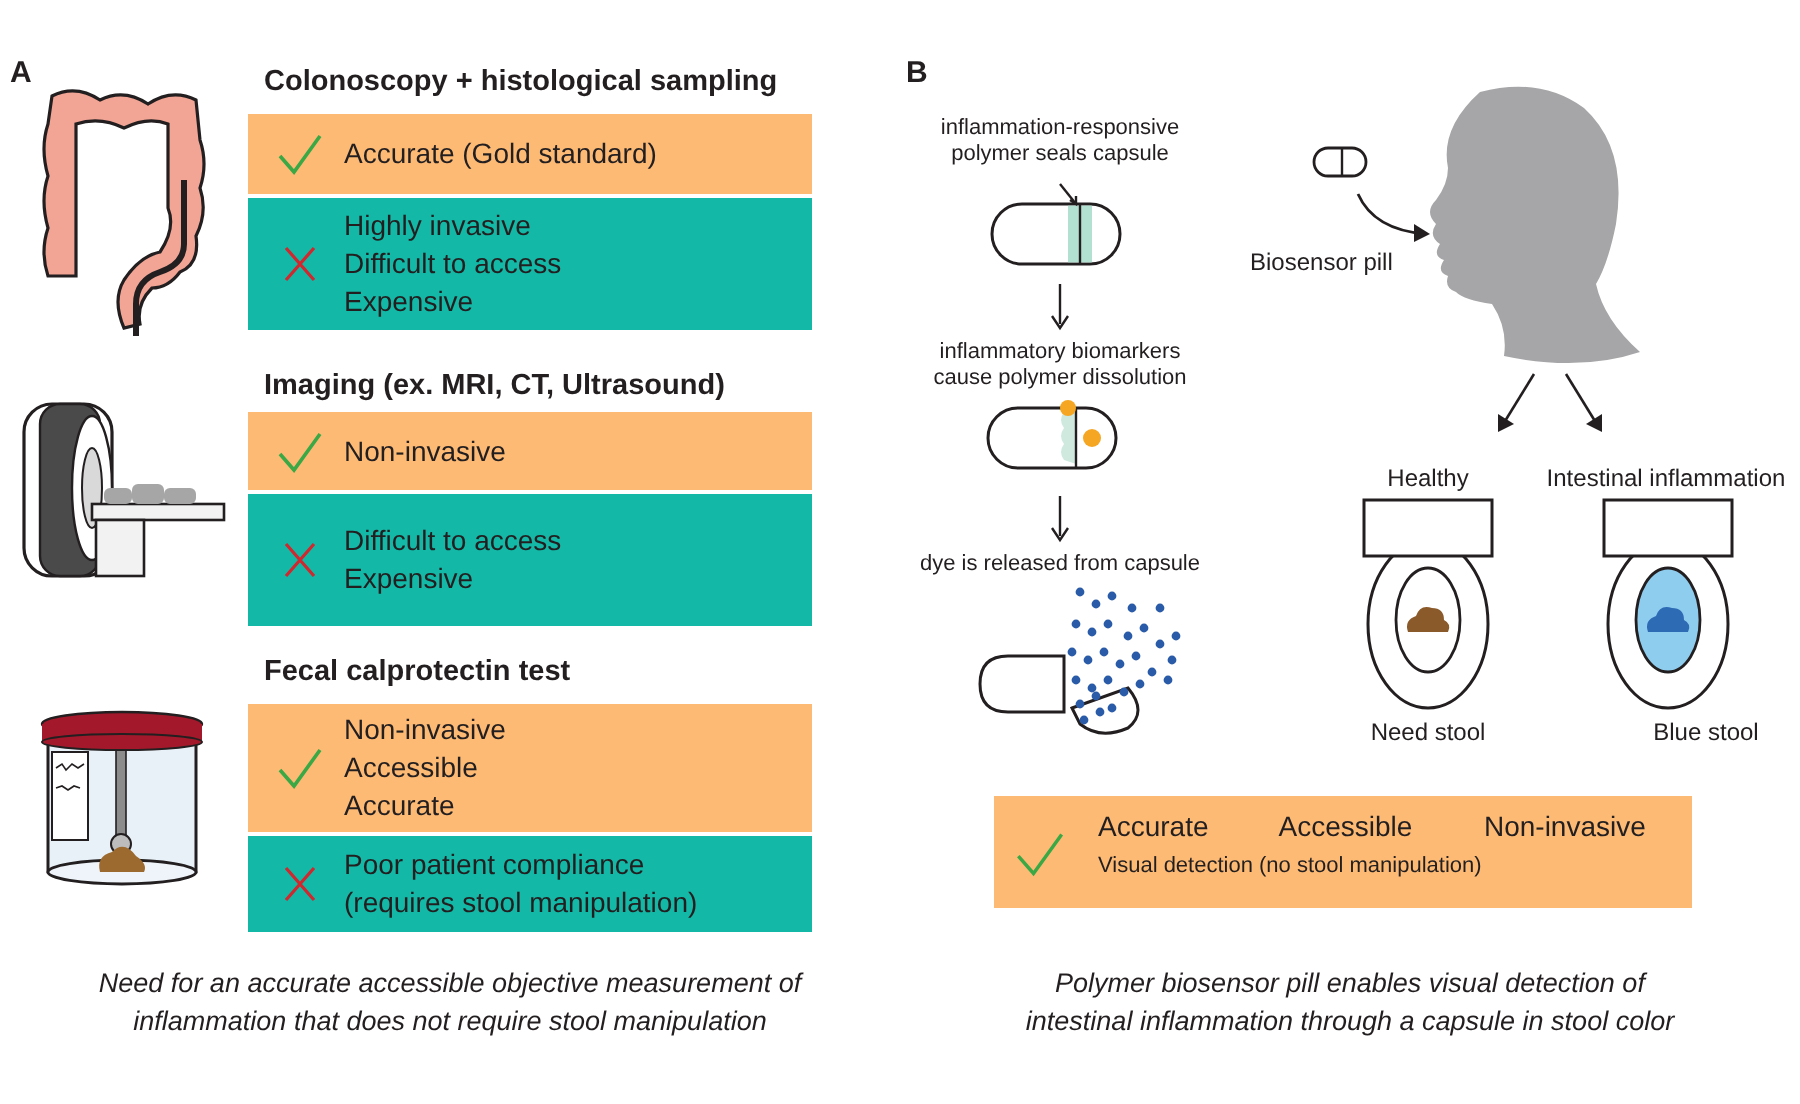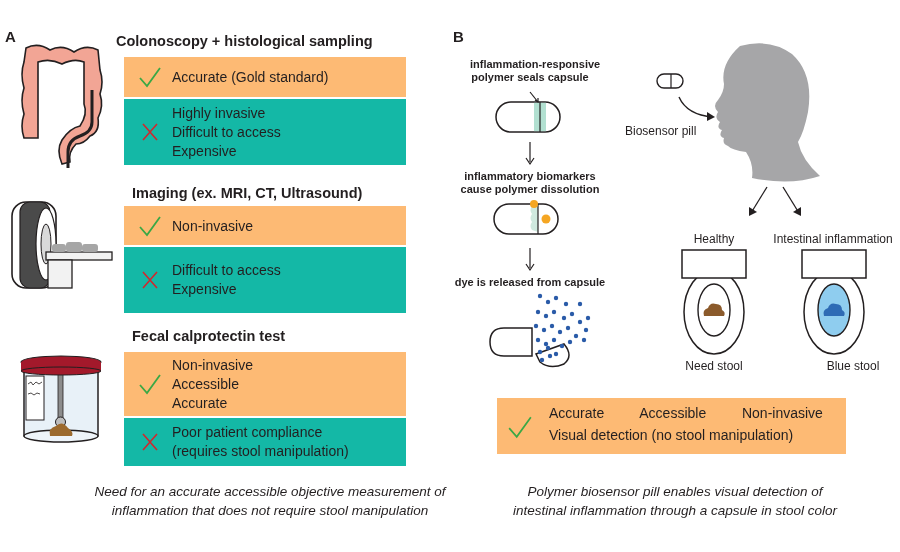--- a/index.html
+++ b/index.html
@@ -25,7 +25,7 @@
   <path d="M8,8 Q20,2 32,10 Q44,4 56,12 Q68,4 80,10 L82,30 Q86,42 82,54 Q86,66 80,78 Q82,92 72,96 Q66,104 58,104 Q50,112 52,122 L44,124 Q38,110 44,100 Q52,88 62,86 Q70,74 66,64 L66,22 Q56,18 44,24 Q32,18 20,22 L20,98 L6,98 Q2,86 6,74 Q2,60 6,48 Q2,34 6,22 Z" fill="#f2a595" stroke="#231f20" stroke-width="1.6"></path>
   <path d="M74,50 L74,82 Q74,92 62,96 Q50,100 50,112 L50,128" fill="none" stroke="#231f20" stroke-width="3"></path>
 </svg>
-<div class="abs sec-title" style="left:116px;top:33px;">Colonoscopy + histological sampling</div>
+<div class="abs sec-title" style="left:132px;top:33px;">Colonoscopy + histological sampling</div>
 <div class="box good" style="top:57px;height:40px;">
   <svg class="mark" viewBox="0 0 24 24">
       <path d="M2,13 L9,21 L22,3" fill="none" stroke="#3aa845" stroke-width="1.8"></path>

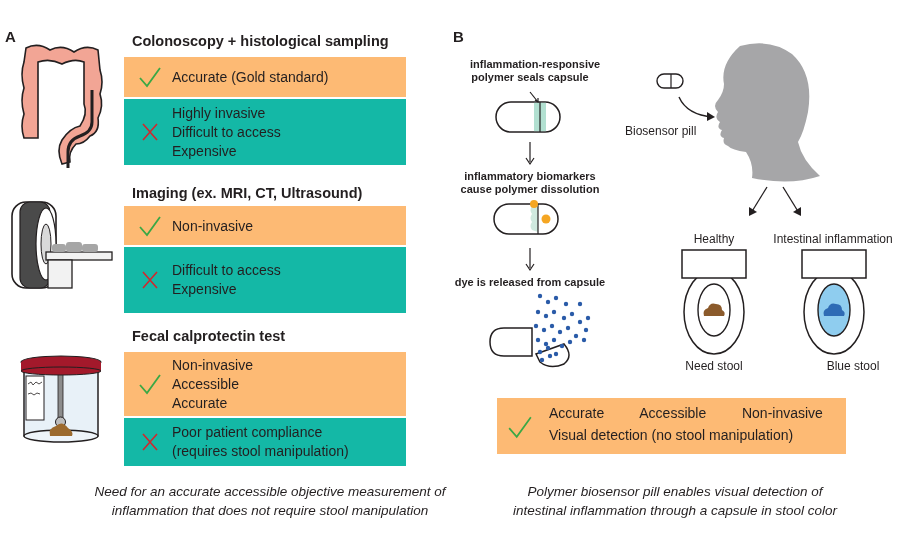--- a/index.html
+++ b/index.html
@@ -13,7 +13,7 @@
   .box .mark{position:absolute;left:14px;top:50%;transform:translateY(-50%);width:24px;height:24px;}
   .box .lines{position:absolute;left:48px;top:50%;transform:translateY(-50%);font-size:14px;line-height:19px;white-space:nowrap;}
   .caption{font-style:italic;font-size:13.5px;line-height:19px;text-align:center;white-space:nowrap;}
-  .small{font-size:11px;line-height:13px;text-align:center;white-space:nowrap;font-weight:bold;}
+  .small{font-size:11px;line-height:13px;text-align:center;white-space:nowrap;}
   .lbl{font-size:12px;white-space:nowrap;}
 </style>
 </head>

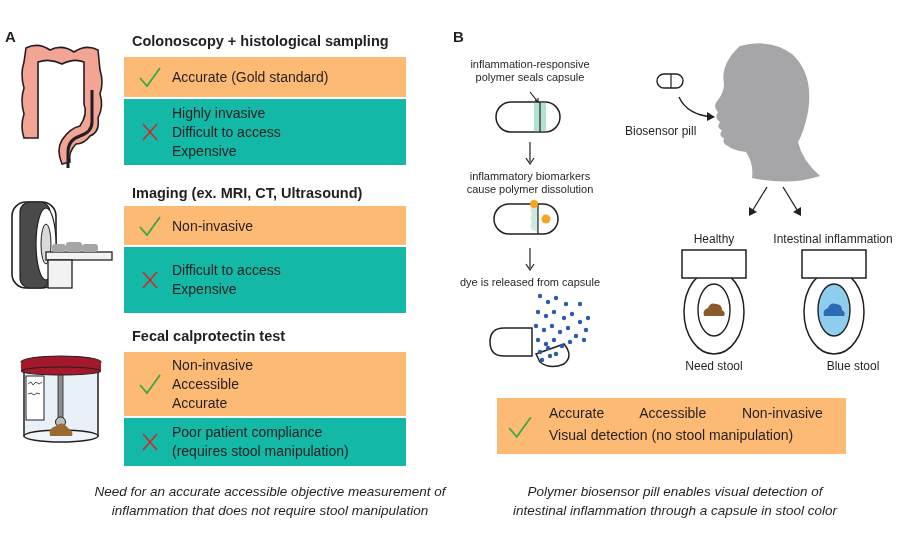--- a/index.html
+++ b/index.html
@@ -236,7 +236,7 @@
     <span style="display:inline-block;width:28px;"></span>
     <span>Non-invasive</span>
   </div>
-  <div class="abs" style="left:52px;top:29px;font-size:14px;white-space:nowrap;">Visual detection (no stool manipulation)</div>
+  <div class="abs" style="left:52px;top:29px;font-size:11px;white-space:nowrap;">Visual detection (no stool manipulation)</div>
 </div>
 
 <div class="abs caption" style="left:450px;width:450px;top:482px;">

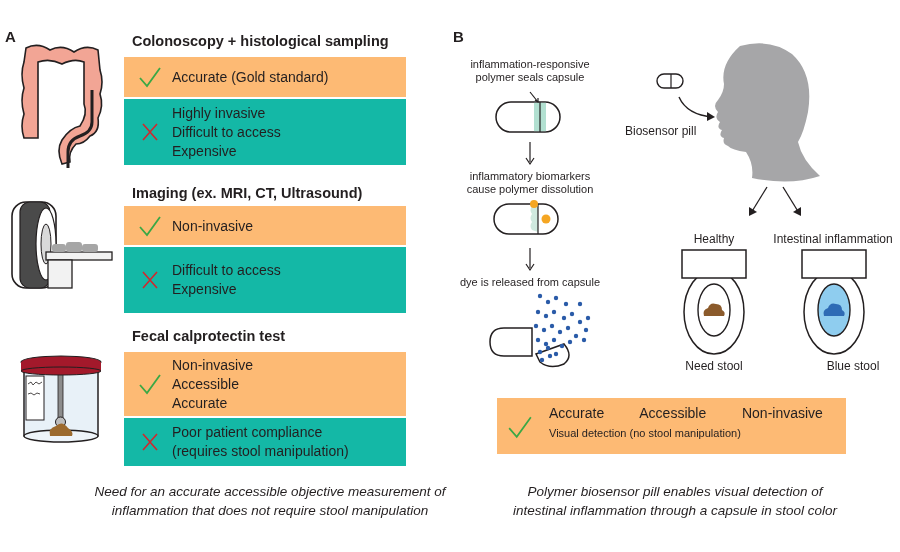--- a/index.html
+++ b/index.html
@@ -108,7 +108,7 @@
   </div>
 </div>
 
-<div class="abs caption" style="left:0;width:450px;top:482px;padding-left:45px;">
+<div class="abs caption" style="left:0;width:450px;top:482px;">
   <div>Need for an accurate accessible objective measurement of</div>
   <div>inflammation that does not require stool manipulation</div>
 </div>

